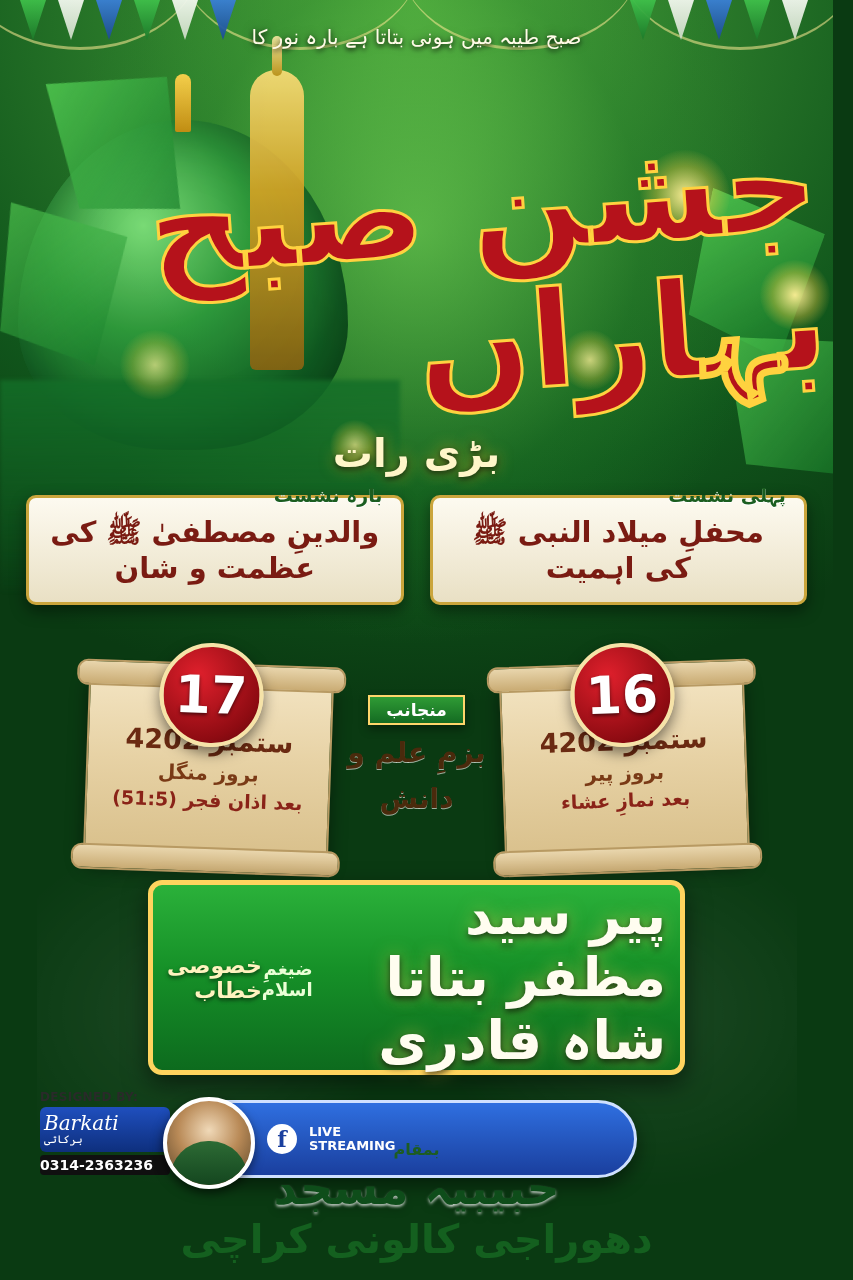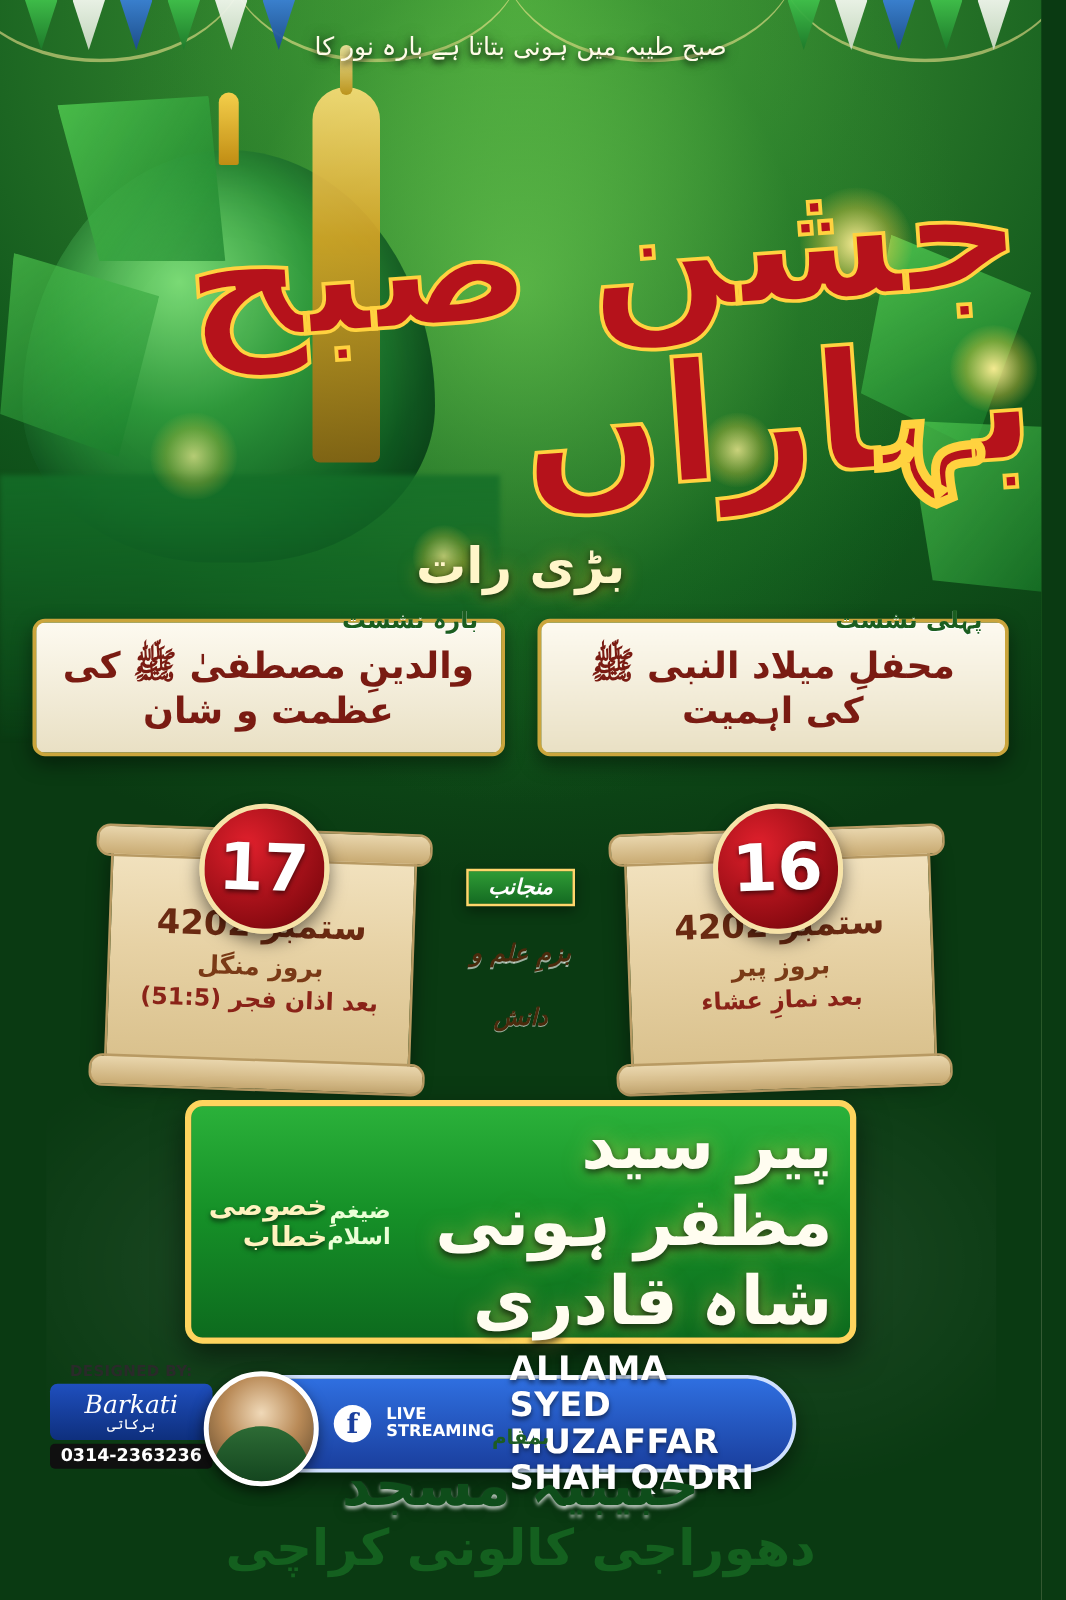--- a/index.html
+++ b/index.html
@@ -190,7 +190,7 @@
   .center-tag .ribbon{
     display:inline-block;background:linear-gradient(180deg,#2f9b35,#146b22);
     border:2px solid #ffd66b;border-radius:0;padding:3px 16px;
-    font-size:17px;font-weight:bold;box-shadow:0 4px 10px rgba(0,0,0,.4);font-style:italic;
+    font-size:17px;font-weight:bold;box-shadow:0 4px 10px rgba(0,0,0,.4);
   }
   .center-tag .line{
     margin-top:26px;font-size:19px;font-weight:bold;color:#4a2a0c;

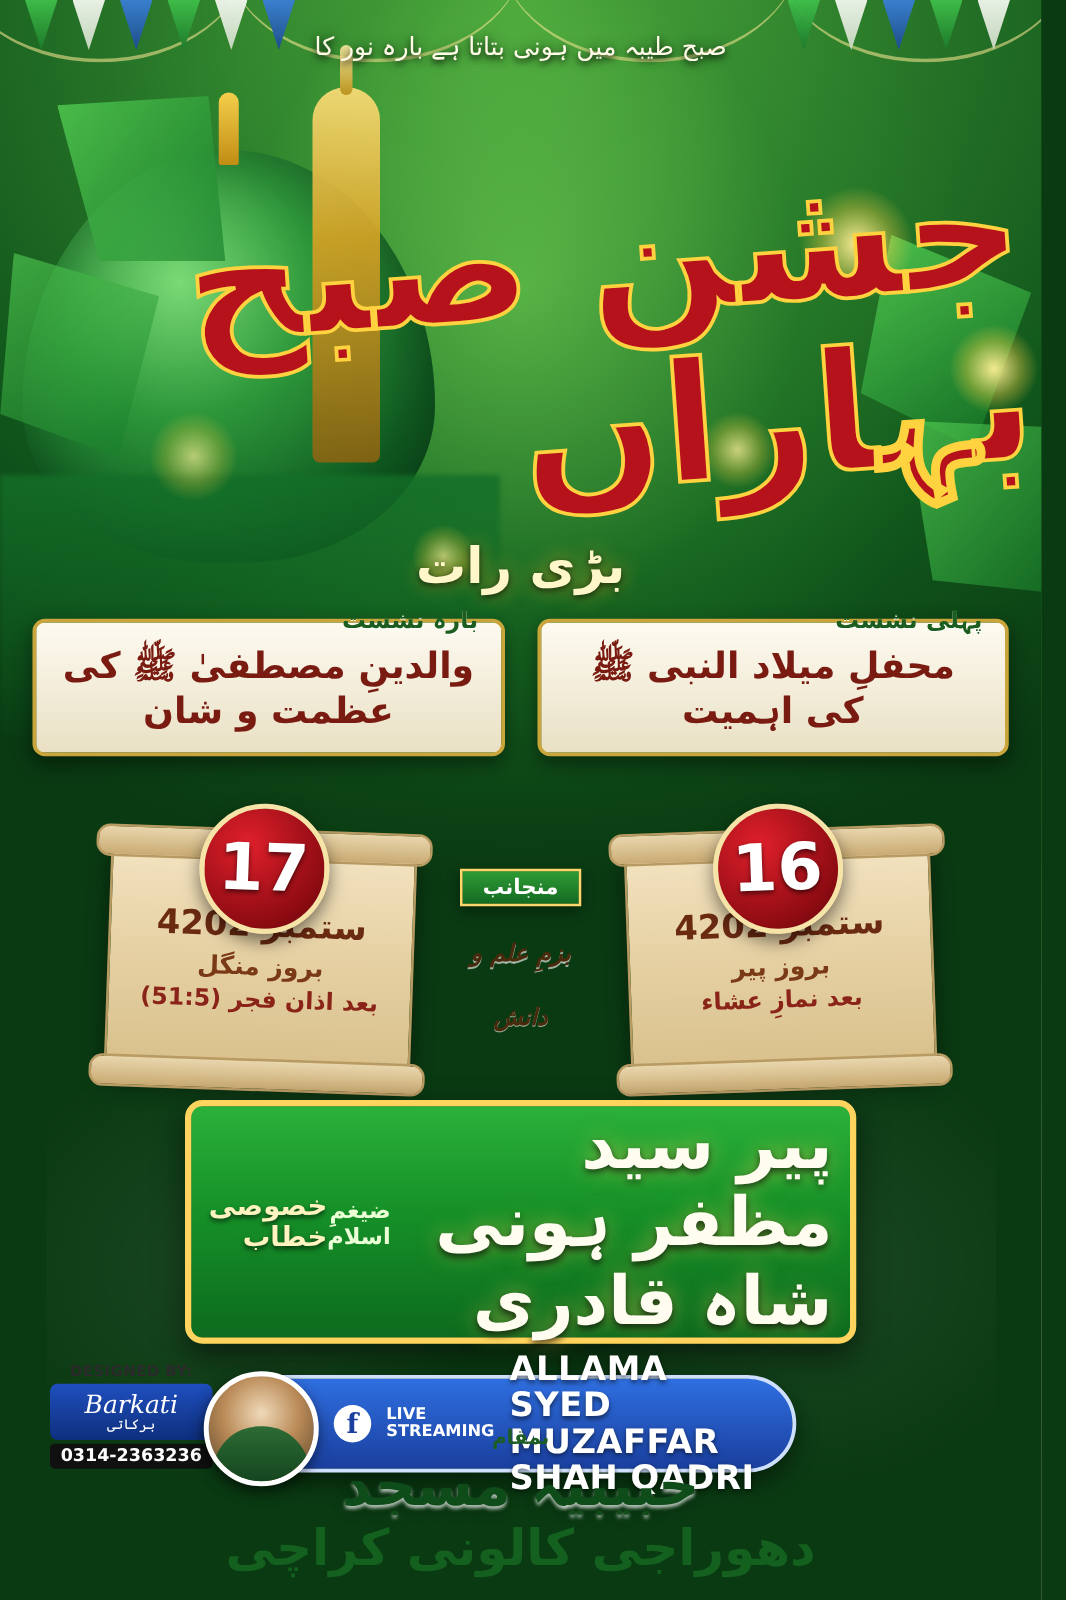--- a/index.html
+++ b/index.html
@@ -193,8 +193,8 @@
     font-size:17px;font-weight:bold;box-shadow:0 4px 10px rgba(0,0,0,.4);
   }
   .center-tag .line{
-    margin-top:26px;font-size:19px;font-weight:bold;color:#4a2a0c;
-    text-shadow:0 1px 0 rgba(255,255,255,.6);line-height:1.3;font-style:italic;
+    margin-top:10px;font-size:28px;font-weight:bold;color:#4a2a0c;
+    text-shadow:0 1px 0 rgba(255,255,255,.6);line-height:1.3;
   }
 
   

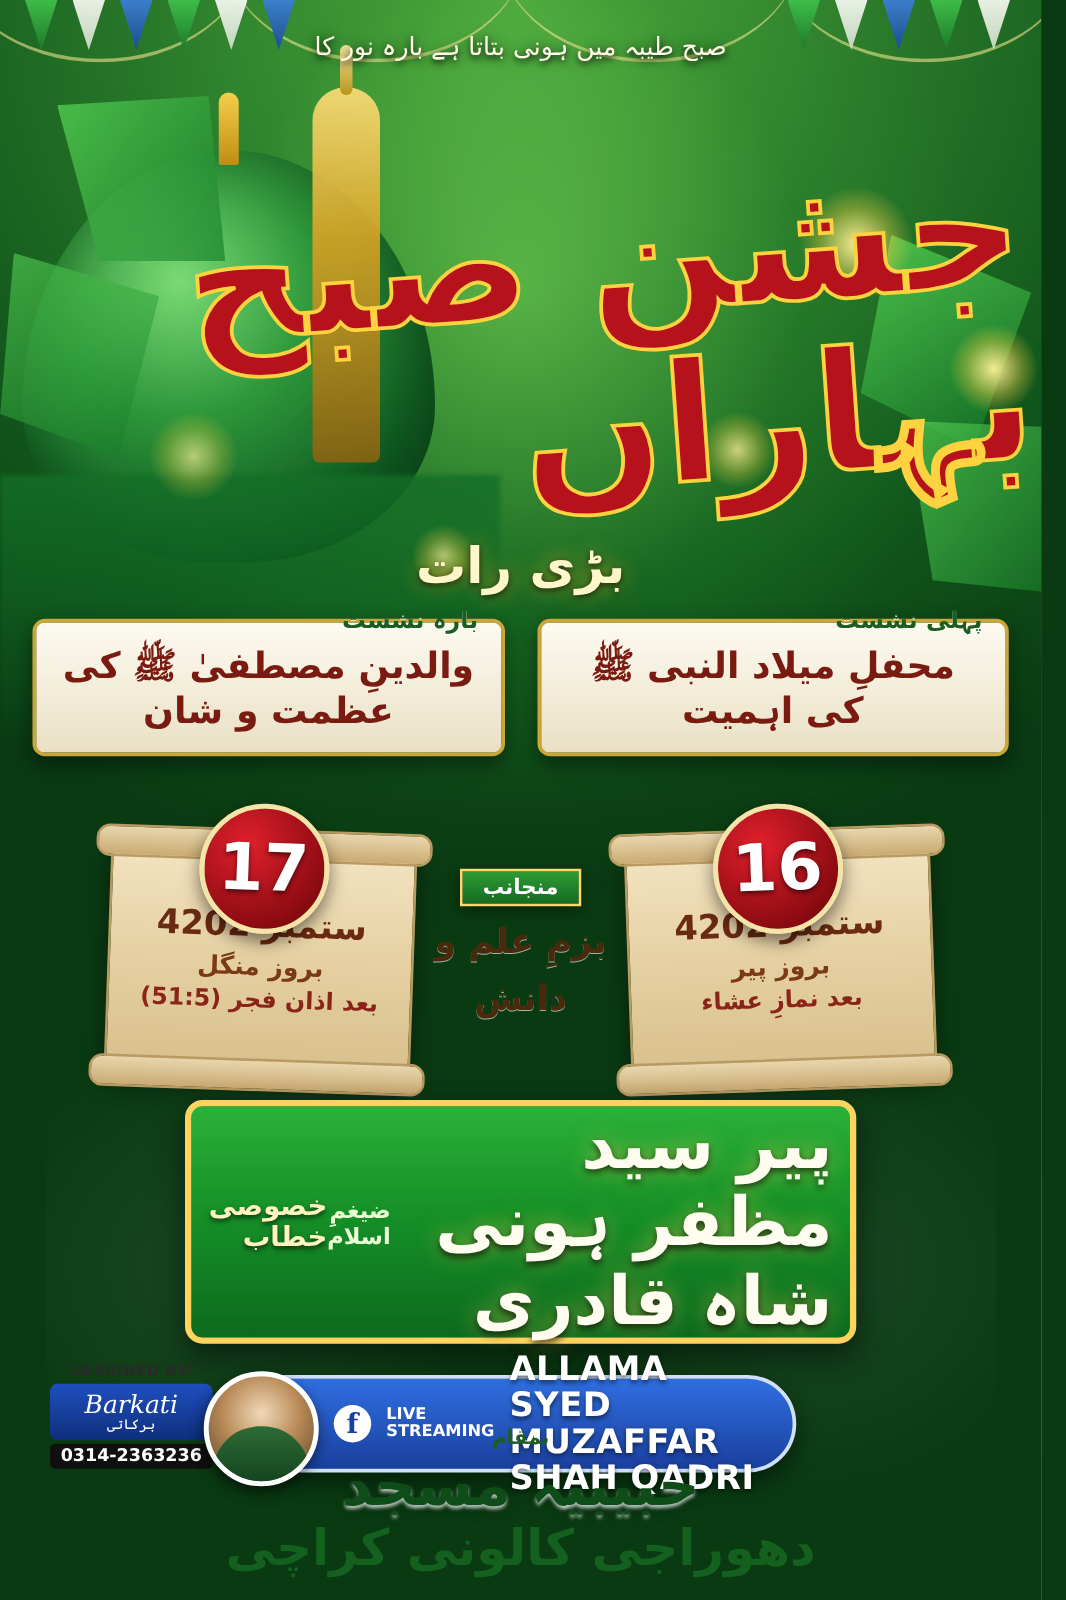--- a/index.html
+++ b/index.html
@@ -365,7 +365,7 @@
   <div class="speaker">
     <div class="sp-head ur">خصوصی خطاب</div>
     <div class="sp-sub ur">ضیغمِ اسلام</div>
-    <div class="sp-name ur">پیر سید مظفر ہونی شاہ قادری</div>
+    <div class="sp-name ur">پیر سید مظفر بتاتا شاہ قادری</div>
   </div>
 
   <div class="designer">

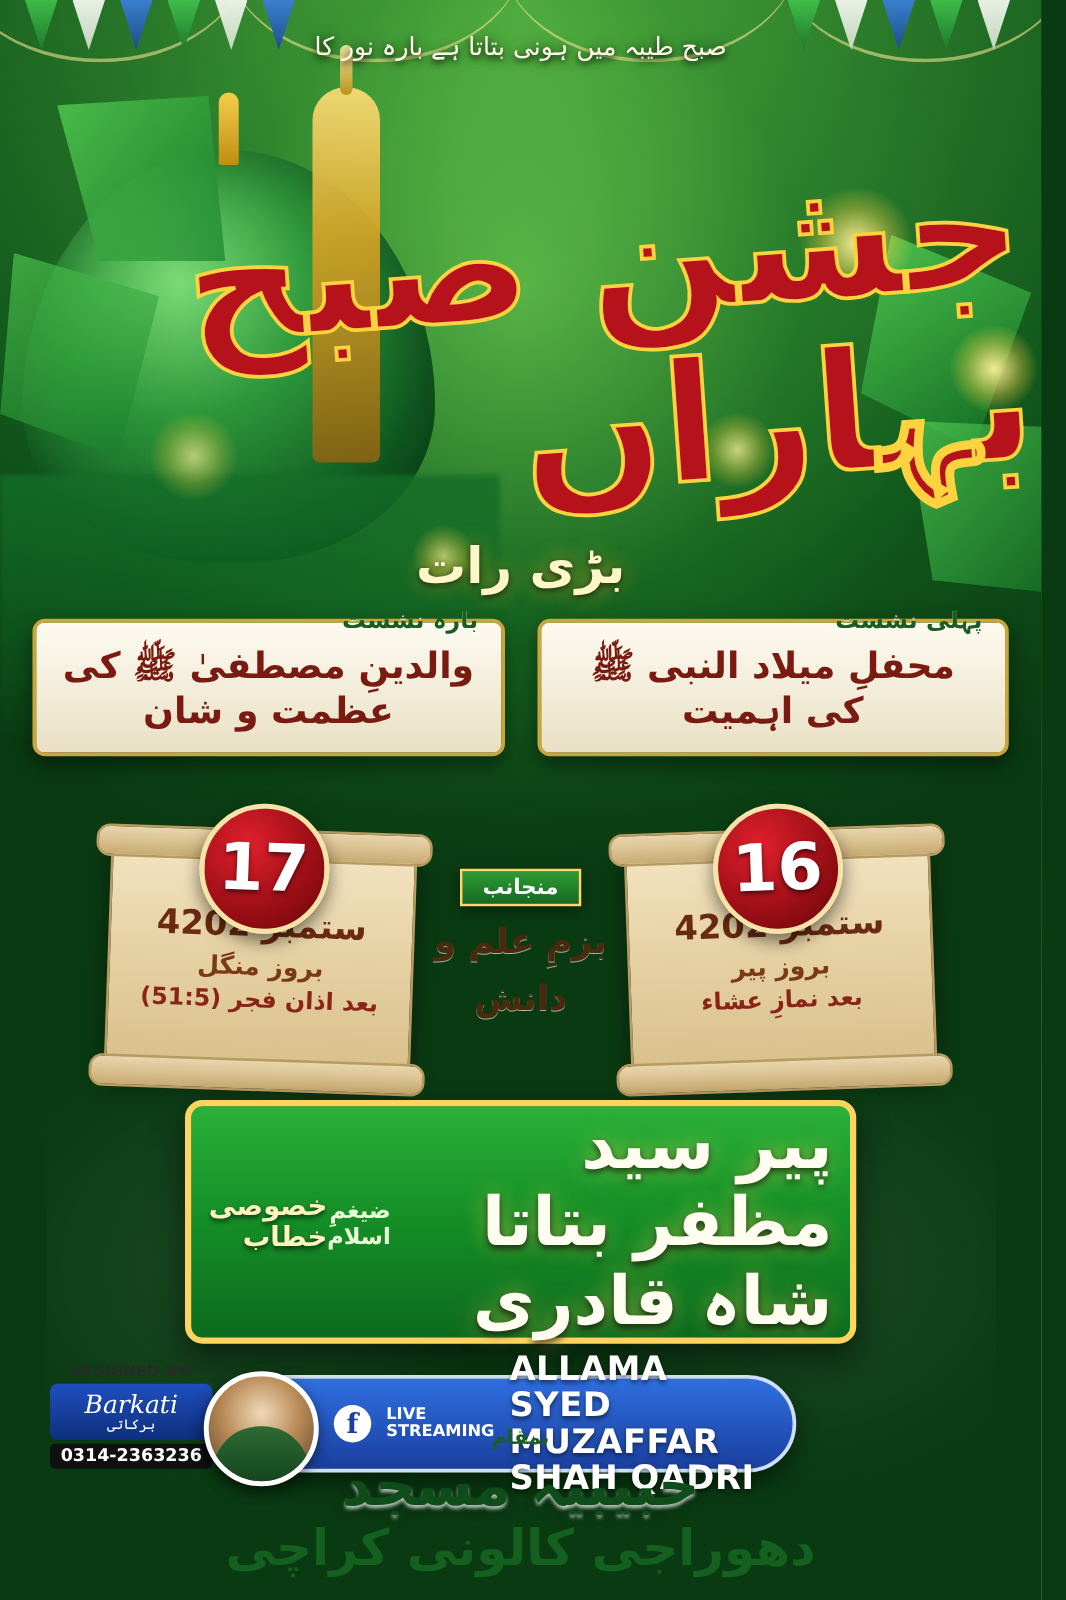--- a/index.html
+++ b/index.html
@@ -215,7 +215,7 @@
 
   
   .designer{
-    position:absolute;left:40px;top:1090px;width:130px;z-index:8;text-align:center;
+    position:absolute;left:40px;top:1090px;width:130px;z-index:8;text-align:left;
   }
   .designer .dlabel{font-size:12px;font-weight:bold;color:#2a2a2a;letter-spacing:.3px;}
   .designer .dlogo{

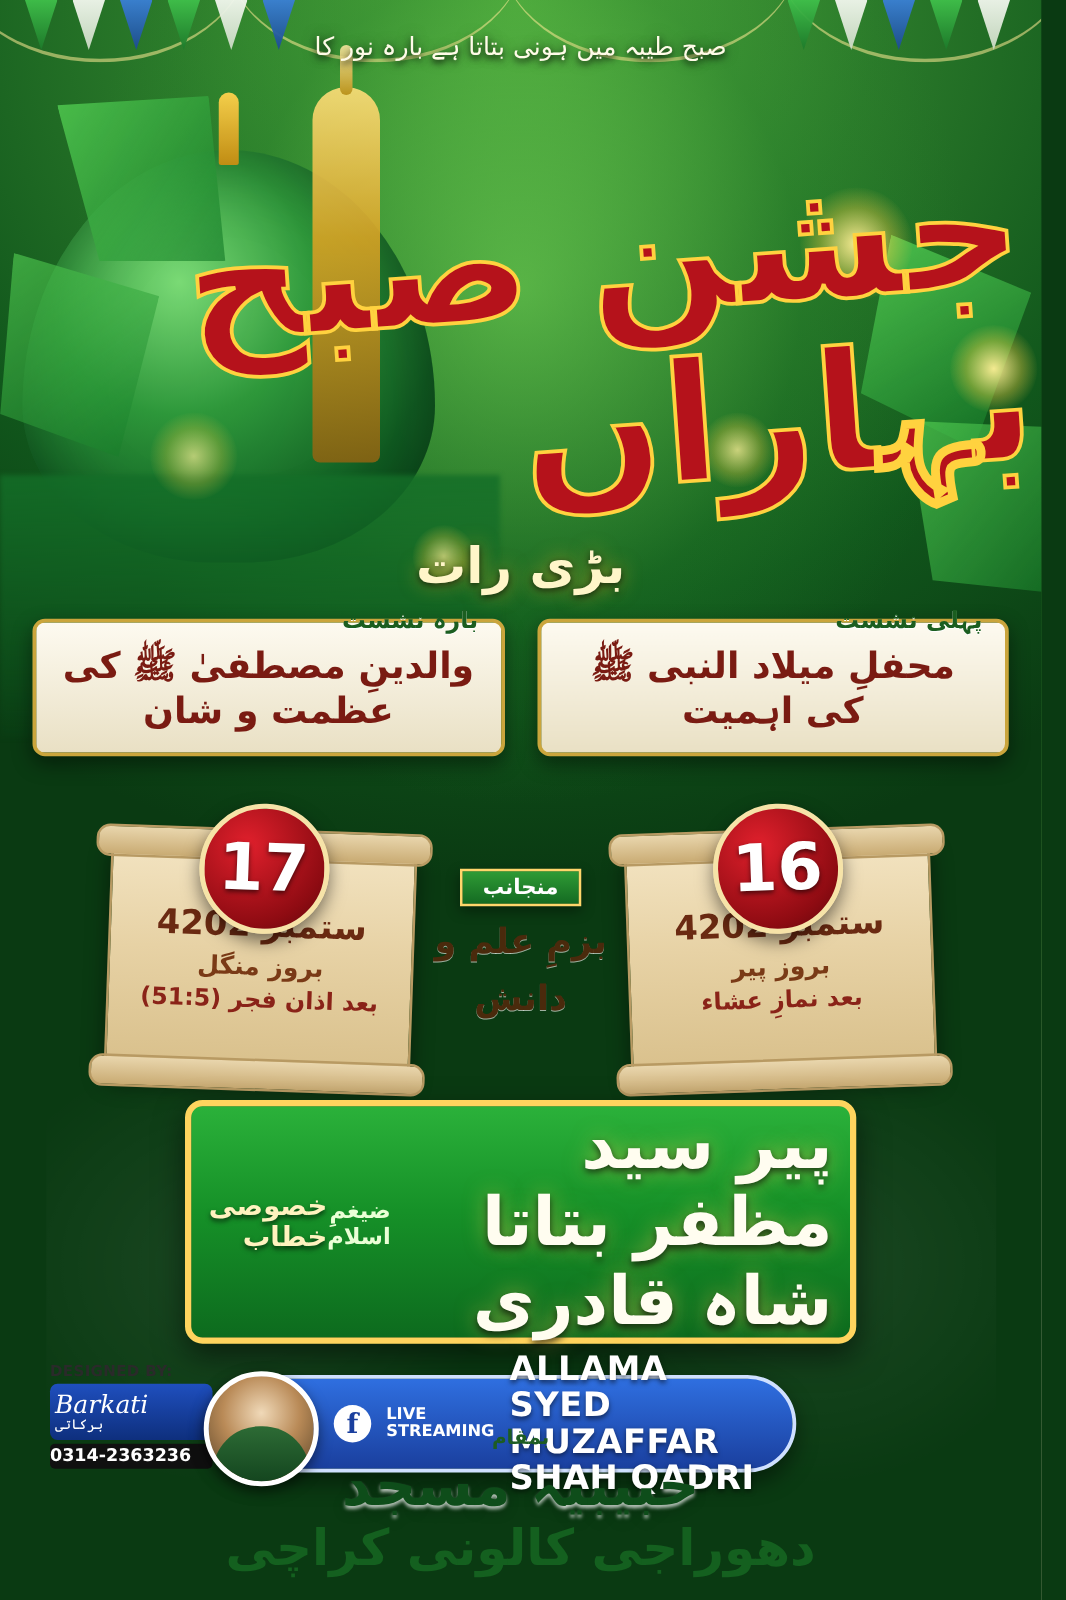--- a/index.html
+++ b/index.html
@@ -384,10 +384,6 @@
       <div>LIVE</div>
       <div>STREAMING</div>
     </div>
-    <div class="sp-en">
-      <div>ALLAMA SYED</div>
-      <div>MUZAFFAR SHAH QADRI</div>
-    </div>
   </div>
 
   <div class="venue">

